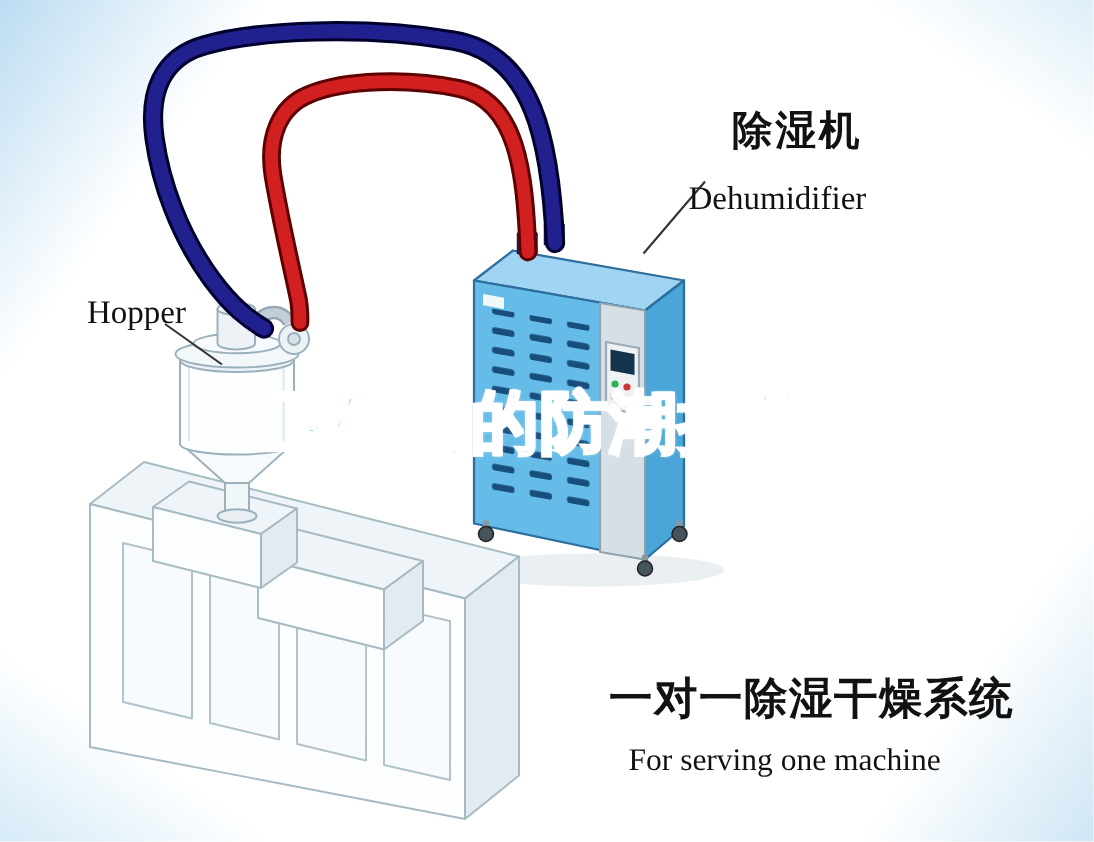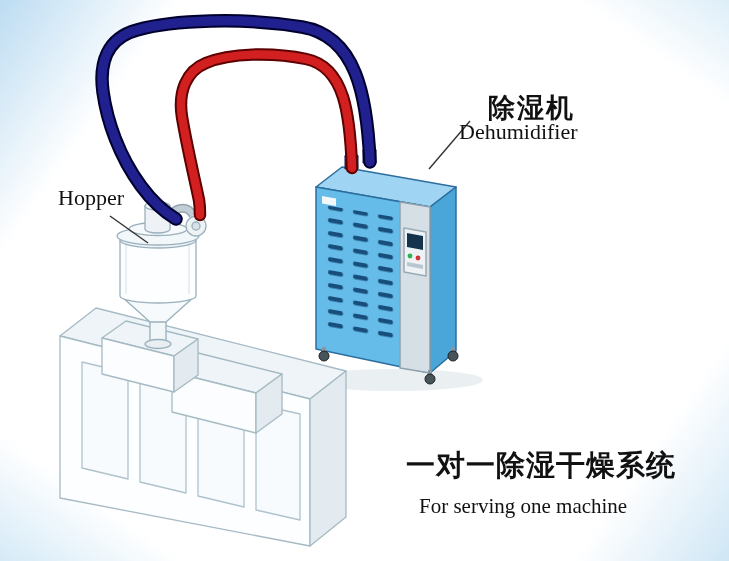--- a/index.html
+++ b/index.html
@@ -142,7 +142,7 @@
 
   <div class="lbl en-serif hopper-en">Hopper</div>
 
-  <div class="lbl cn-big dh-cn" style="color: rgb(17, 17, 17); margin-top: 20px;">除湿机</div>
+  <div class="lbl cn-big dh-cn" style="color: rgb(17, 17, 17);">除湿机</div>
   <div class="lbl en-serif dh-en">Dehumidifier</div>
 
 

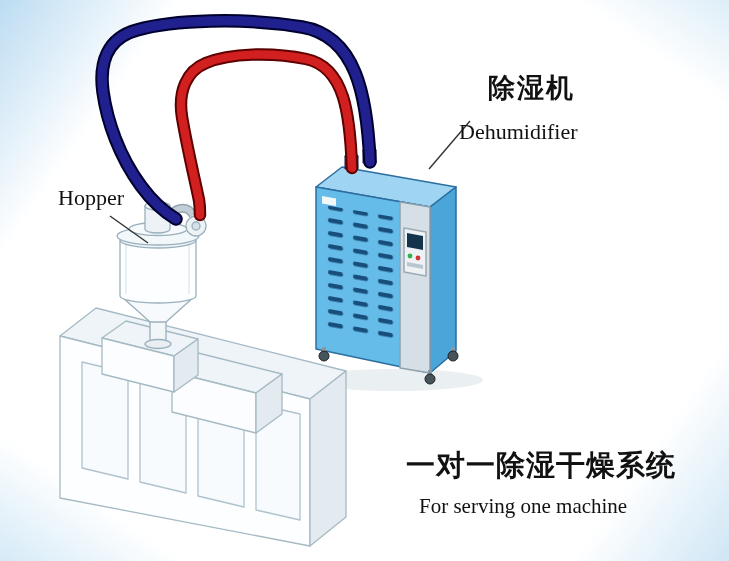--- a/index.html
+++ b/index.html
@@ -30,7 +30,7 @@
   .sys-cn{left:406px;top:450px;}
   .sys-en{left:419px;top:495px;font-size:21px;}
   .hopper-cn{left:52px;top:165px;}
-  .hopper-en{left:58px;top:186px;}
+  .hopper-en{left:58px;top:196px;}
   .dh-cn{left:488px;top:74px;}
   .dh-en{left:459px;top:120px;}
 </style>

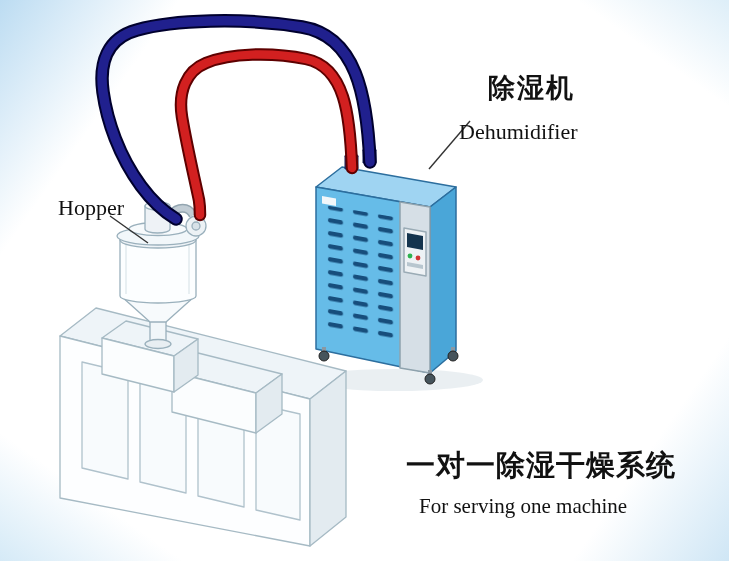--- a/index.html
+++ b/index.html
@@ -145,6 +145,7 @@
   <div class="lbl cn-big dh-cn" style="color: rgb(17, 17, 17);">除湿机</div>
   <div class="lbl en-serif dh-en">Dehumidifier</div>
 
+  <div class="watermark" style="color: rgb(20, 162, 242);">卫生间的防潮措施</div>
 
   <div class="lbl en-serif sys-en">For serving one machine</div>
   <div class="lbl cn-big2 sys-cn" style="color: rgb(17, 17, 17);">一对一除湿干燥系统</div>

